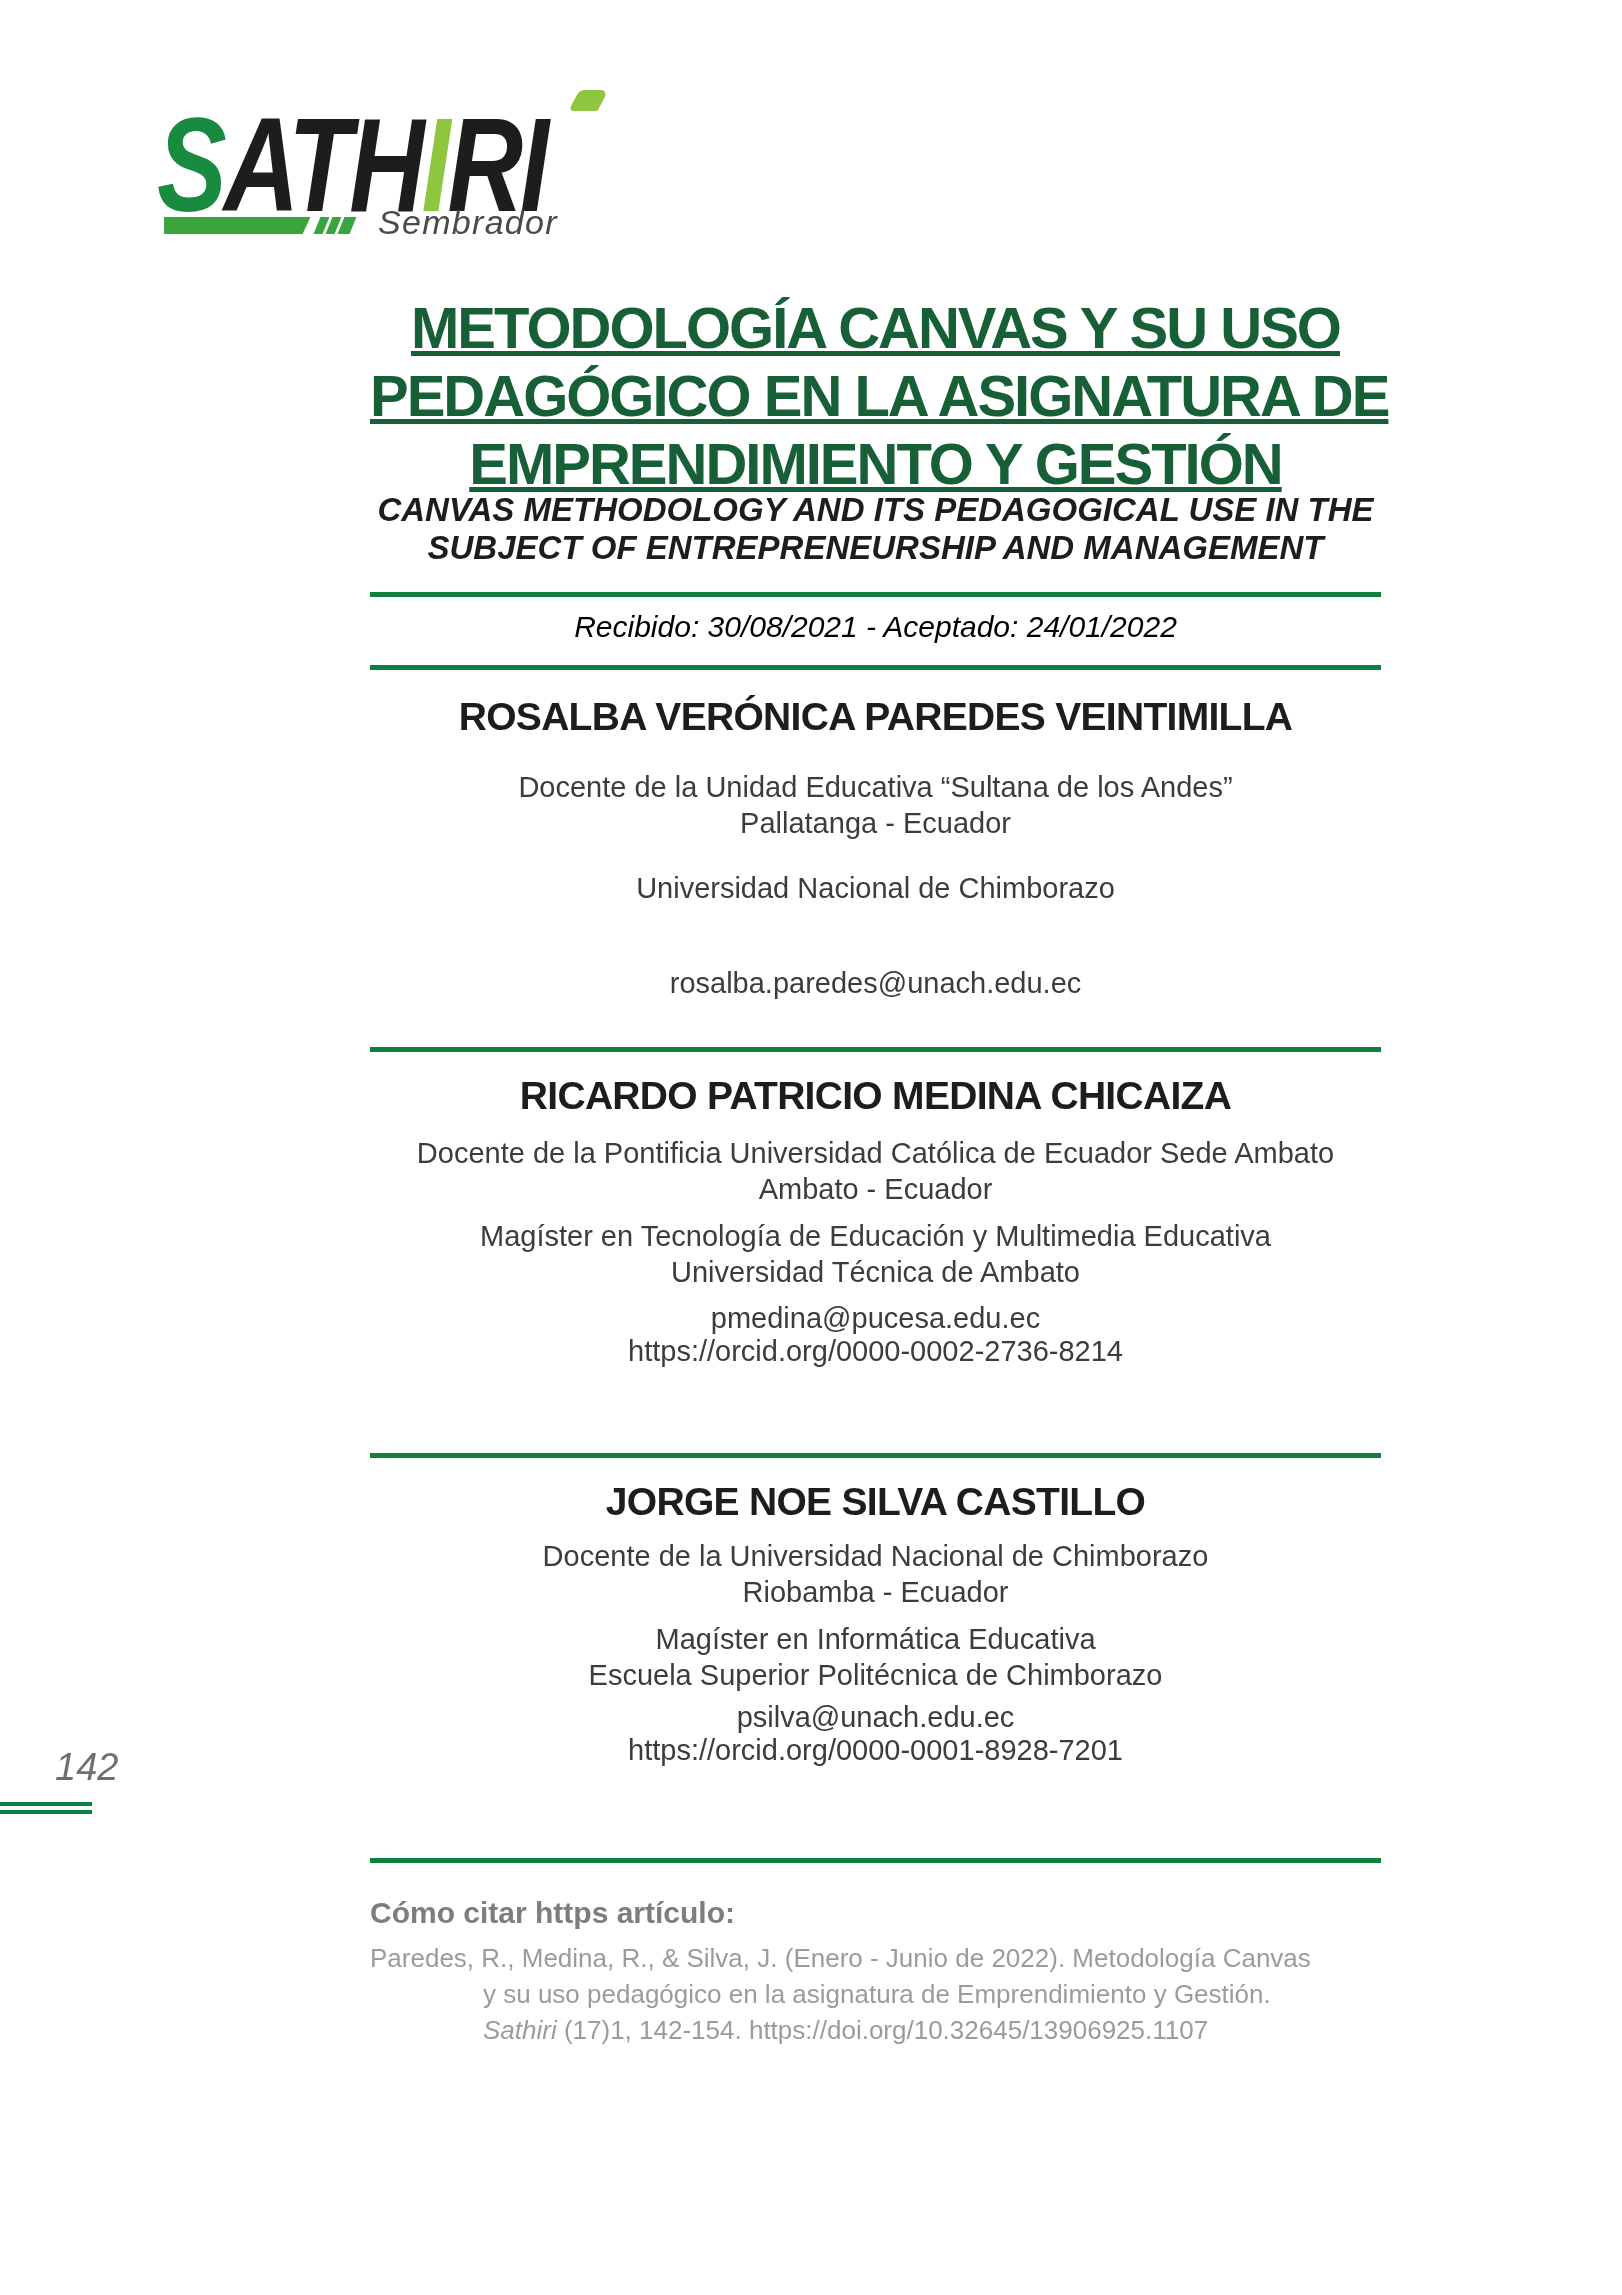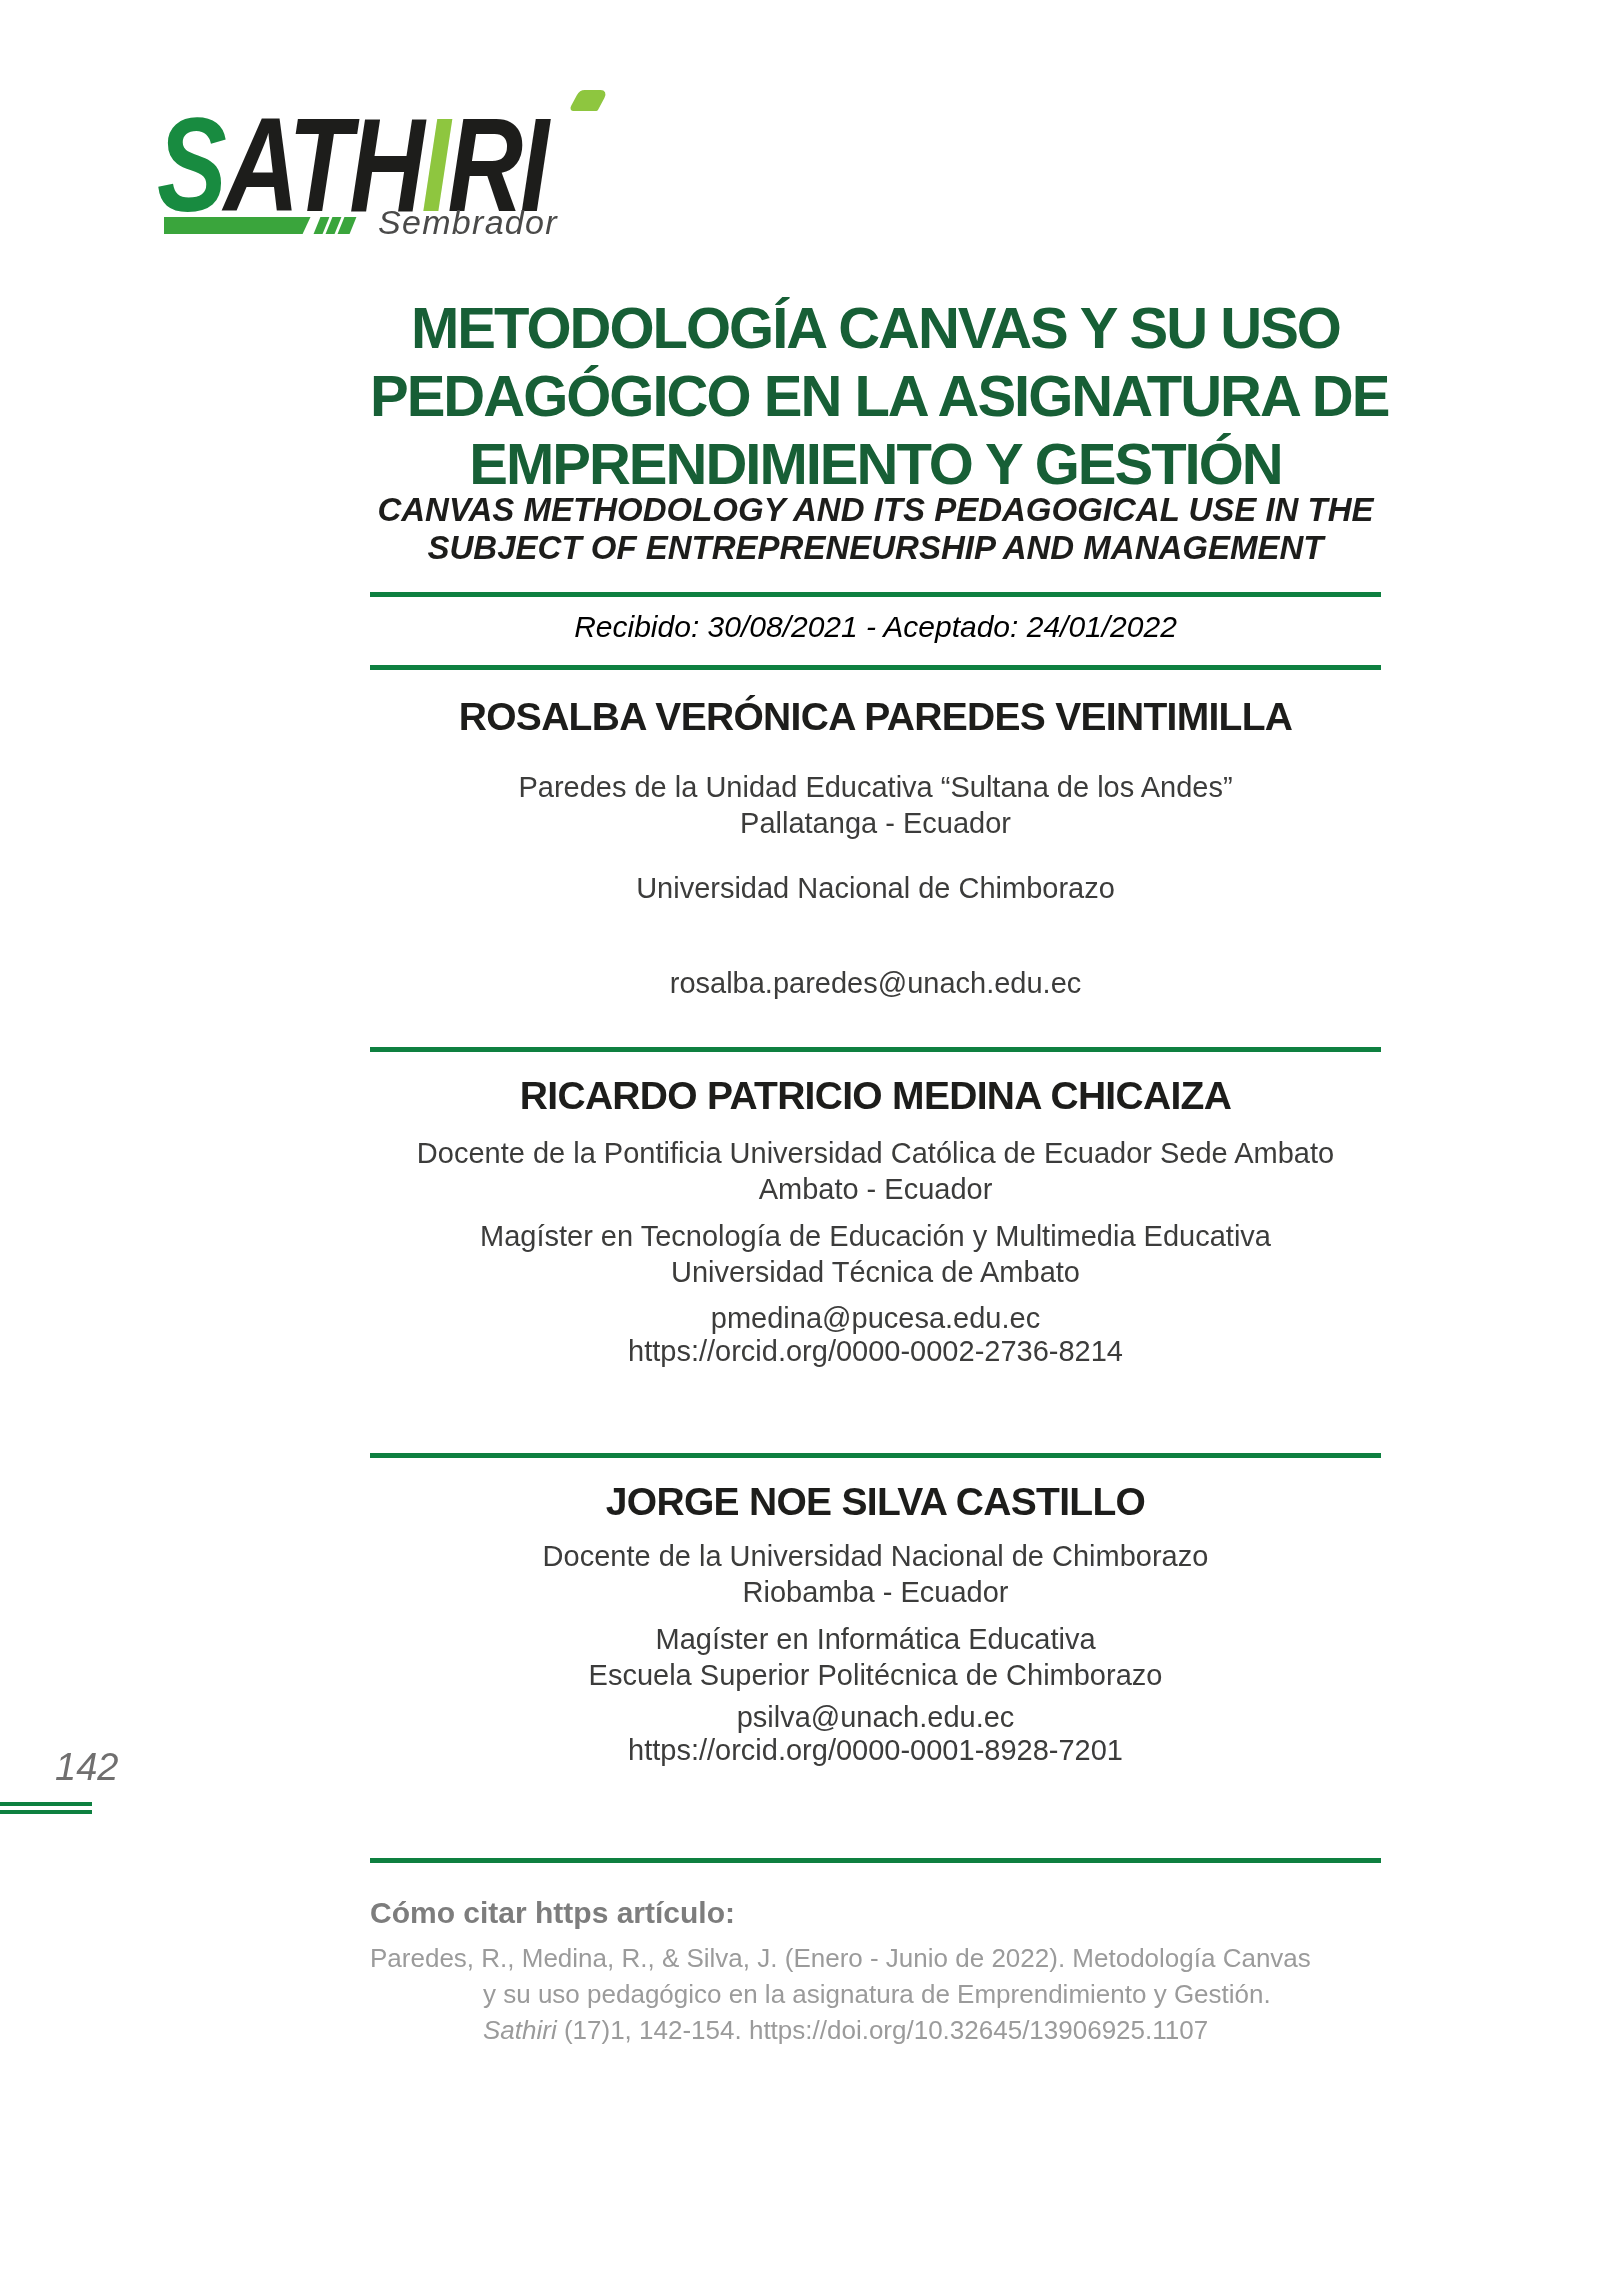--- a/index.html
+++ b/index.html
@@ -27,7 +27,7 @@
 
   
   .title{position:absolute;left:370px;top:294px;width:1011px;text-align:center;color:#175f36;
-         font-weight:bold;font-size:58px;line-height:68px;letter-spacing:-2px;}
+         font-weight:bold;font-size:58px;line-height:68px;letter-spacing:-2px;text-decoration:underline;}
   .title div{white-space:nowrap;}
   .subtitle{position:absolute;left:370px;top:491px;width:1011px;text-align:center;color:#1d1d1b;
             font-weight:bold;font-style:italic;font-size:33px;line-height:38px;}

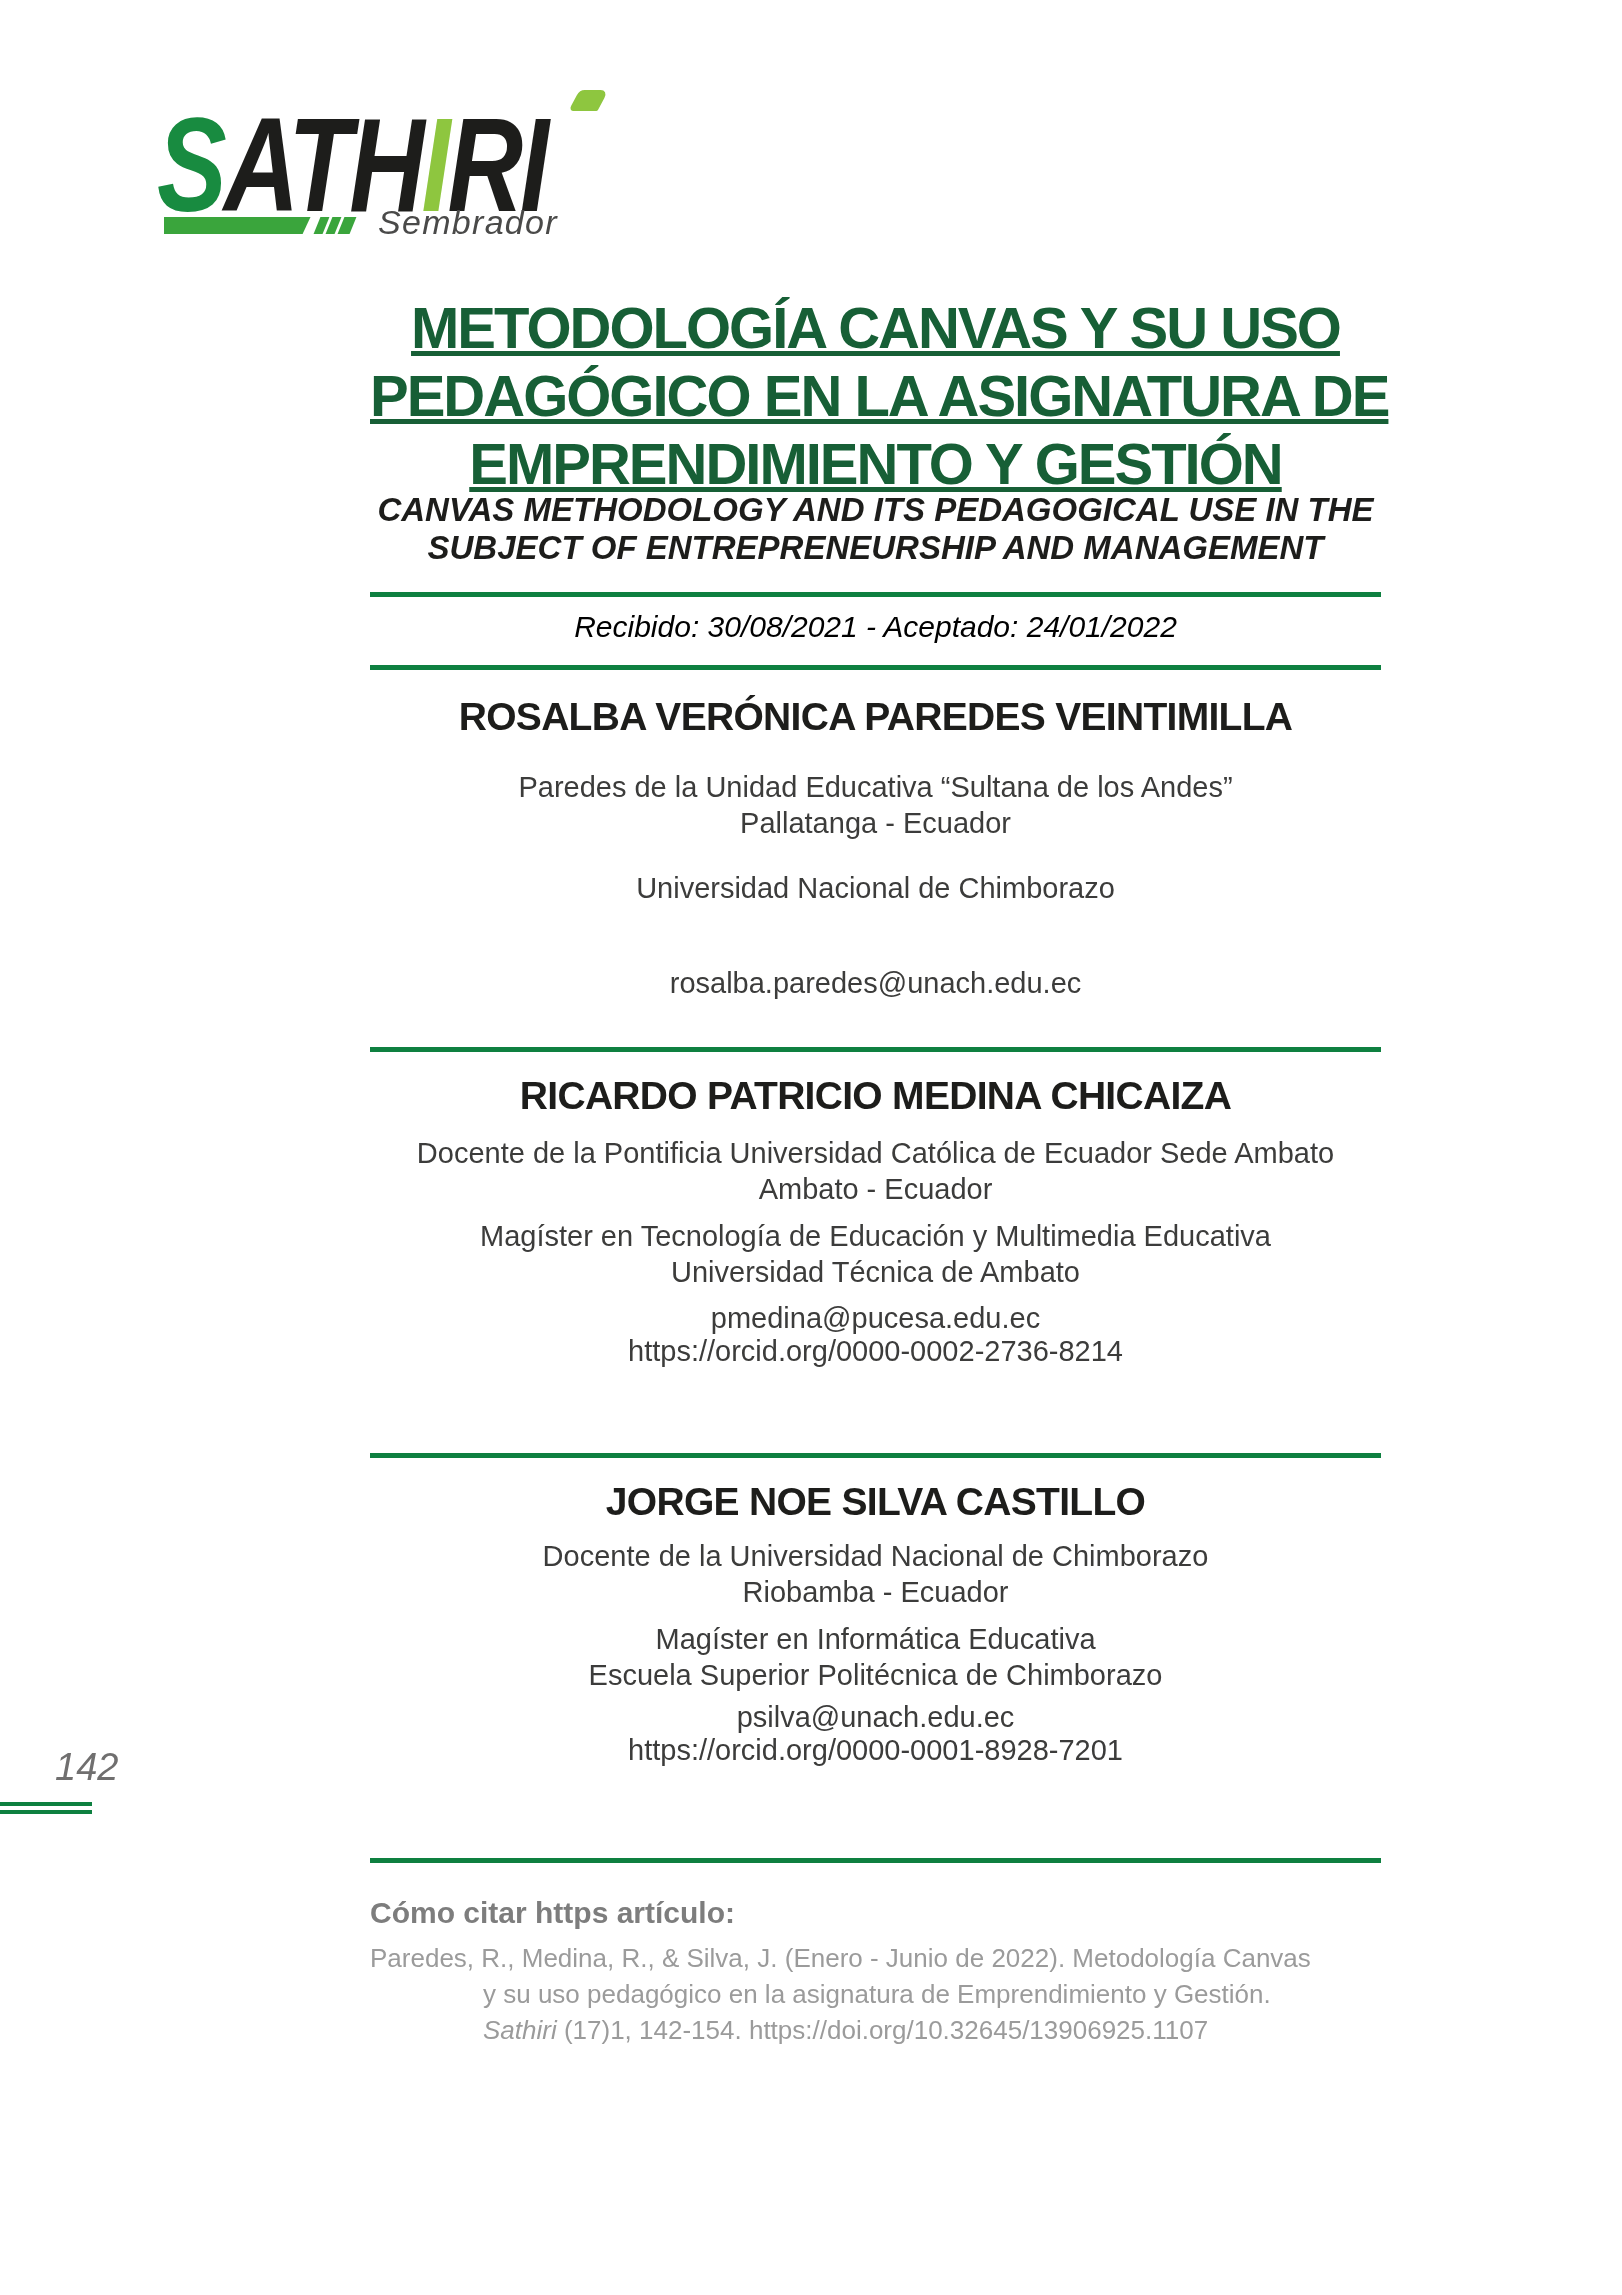--- a/index.html
+++ b/index.html
@@ -92,7 +92,7 @@
 
   <div class="author-name an1">ROSALBA VERÓNICA PAREDES VEINTIMILLA</div>
   <div class="aff a1a">
-    <div>Paredes de la Unidad Educativa “Sultana de los Andes”</div>
+    <div>Docente de la Unidad Educativa “Sultana de los Andes”</div>
     <div>Pallatanga - Ecuador</div>
   </div>
   <div class="aff a1b">

